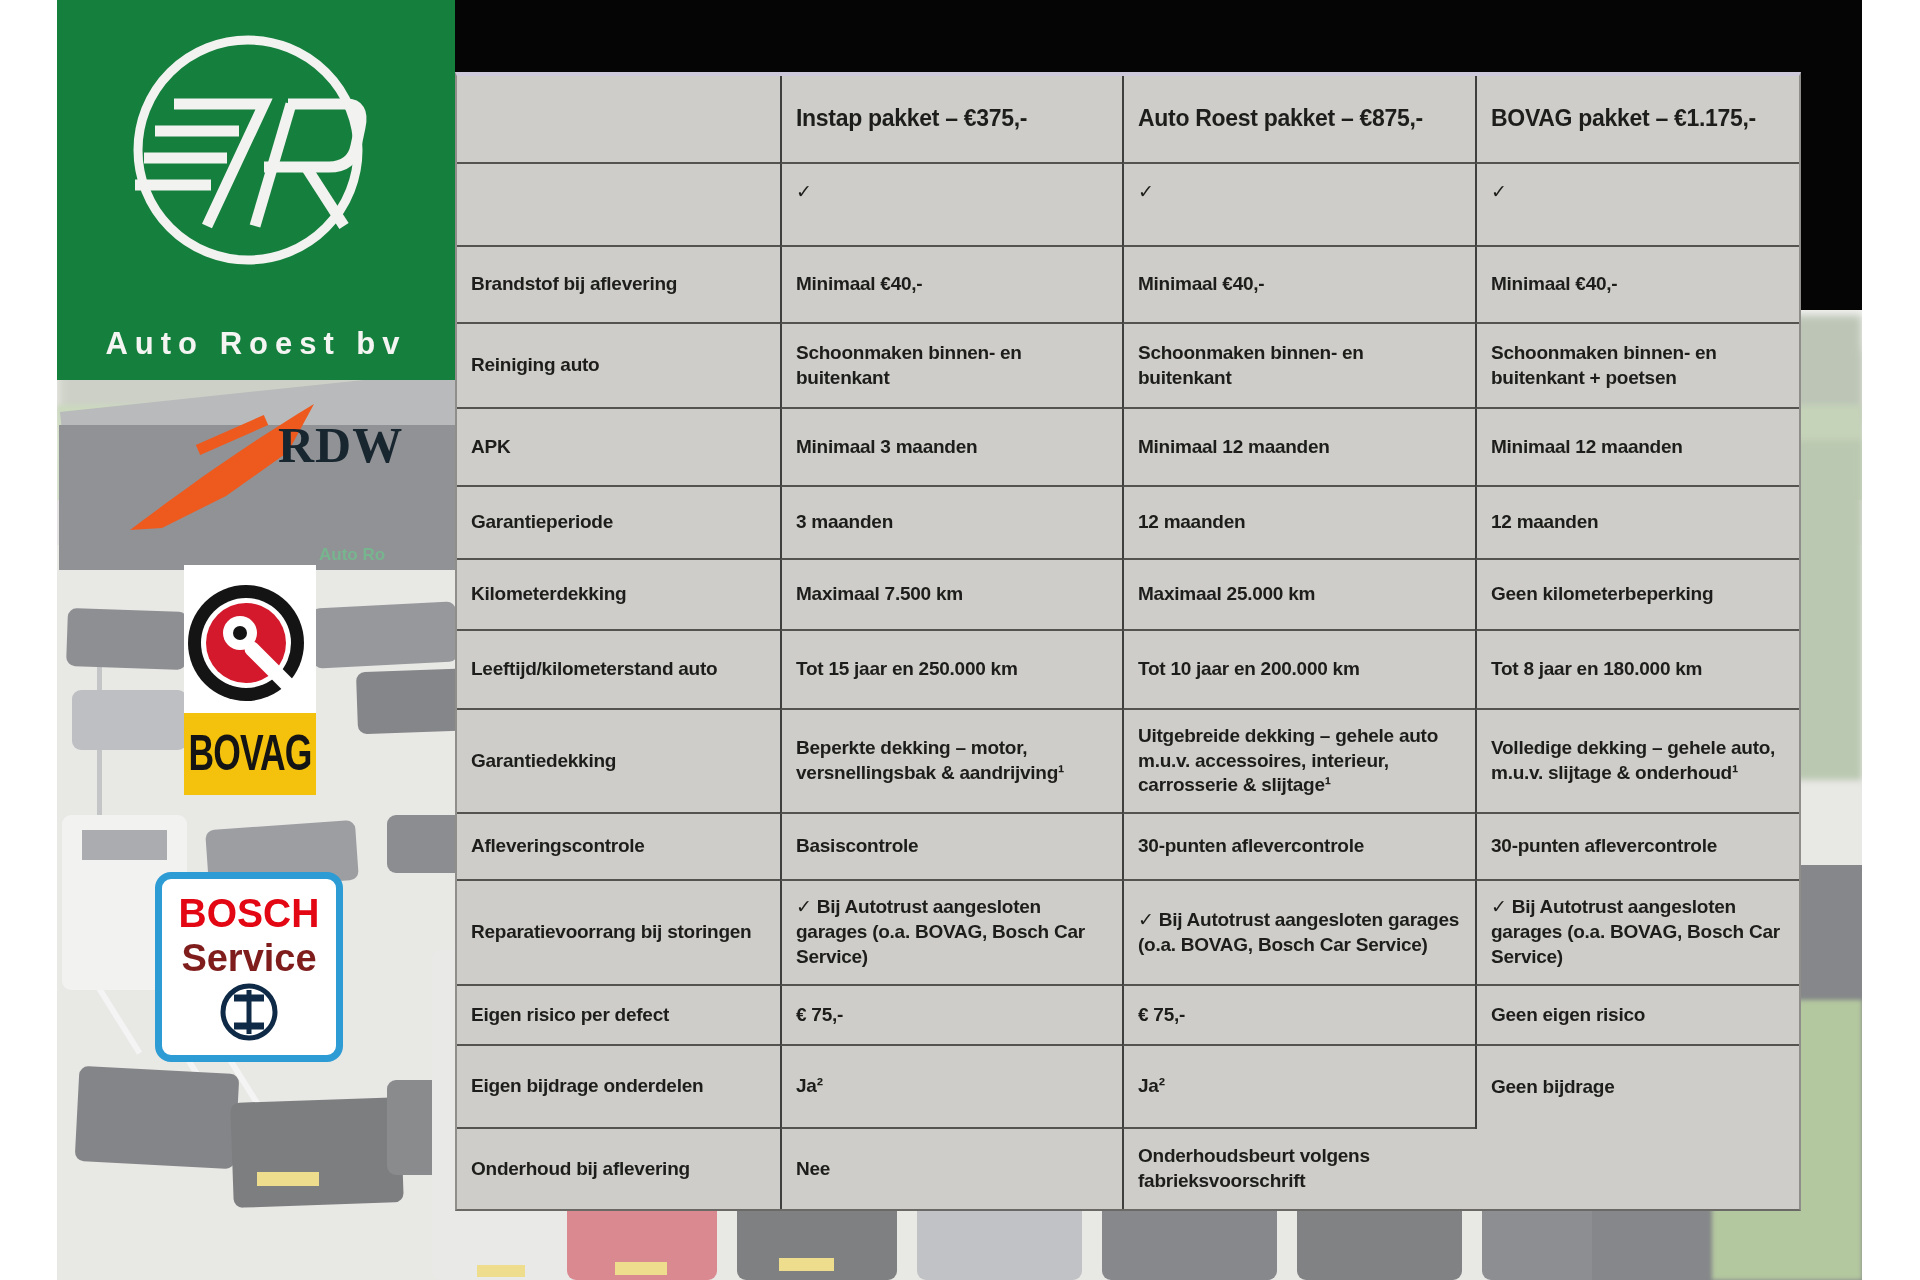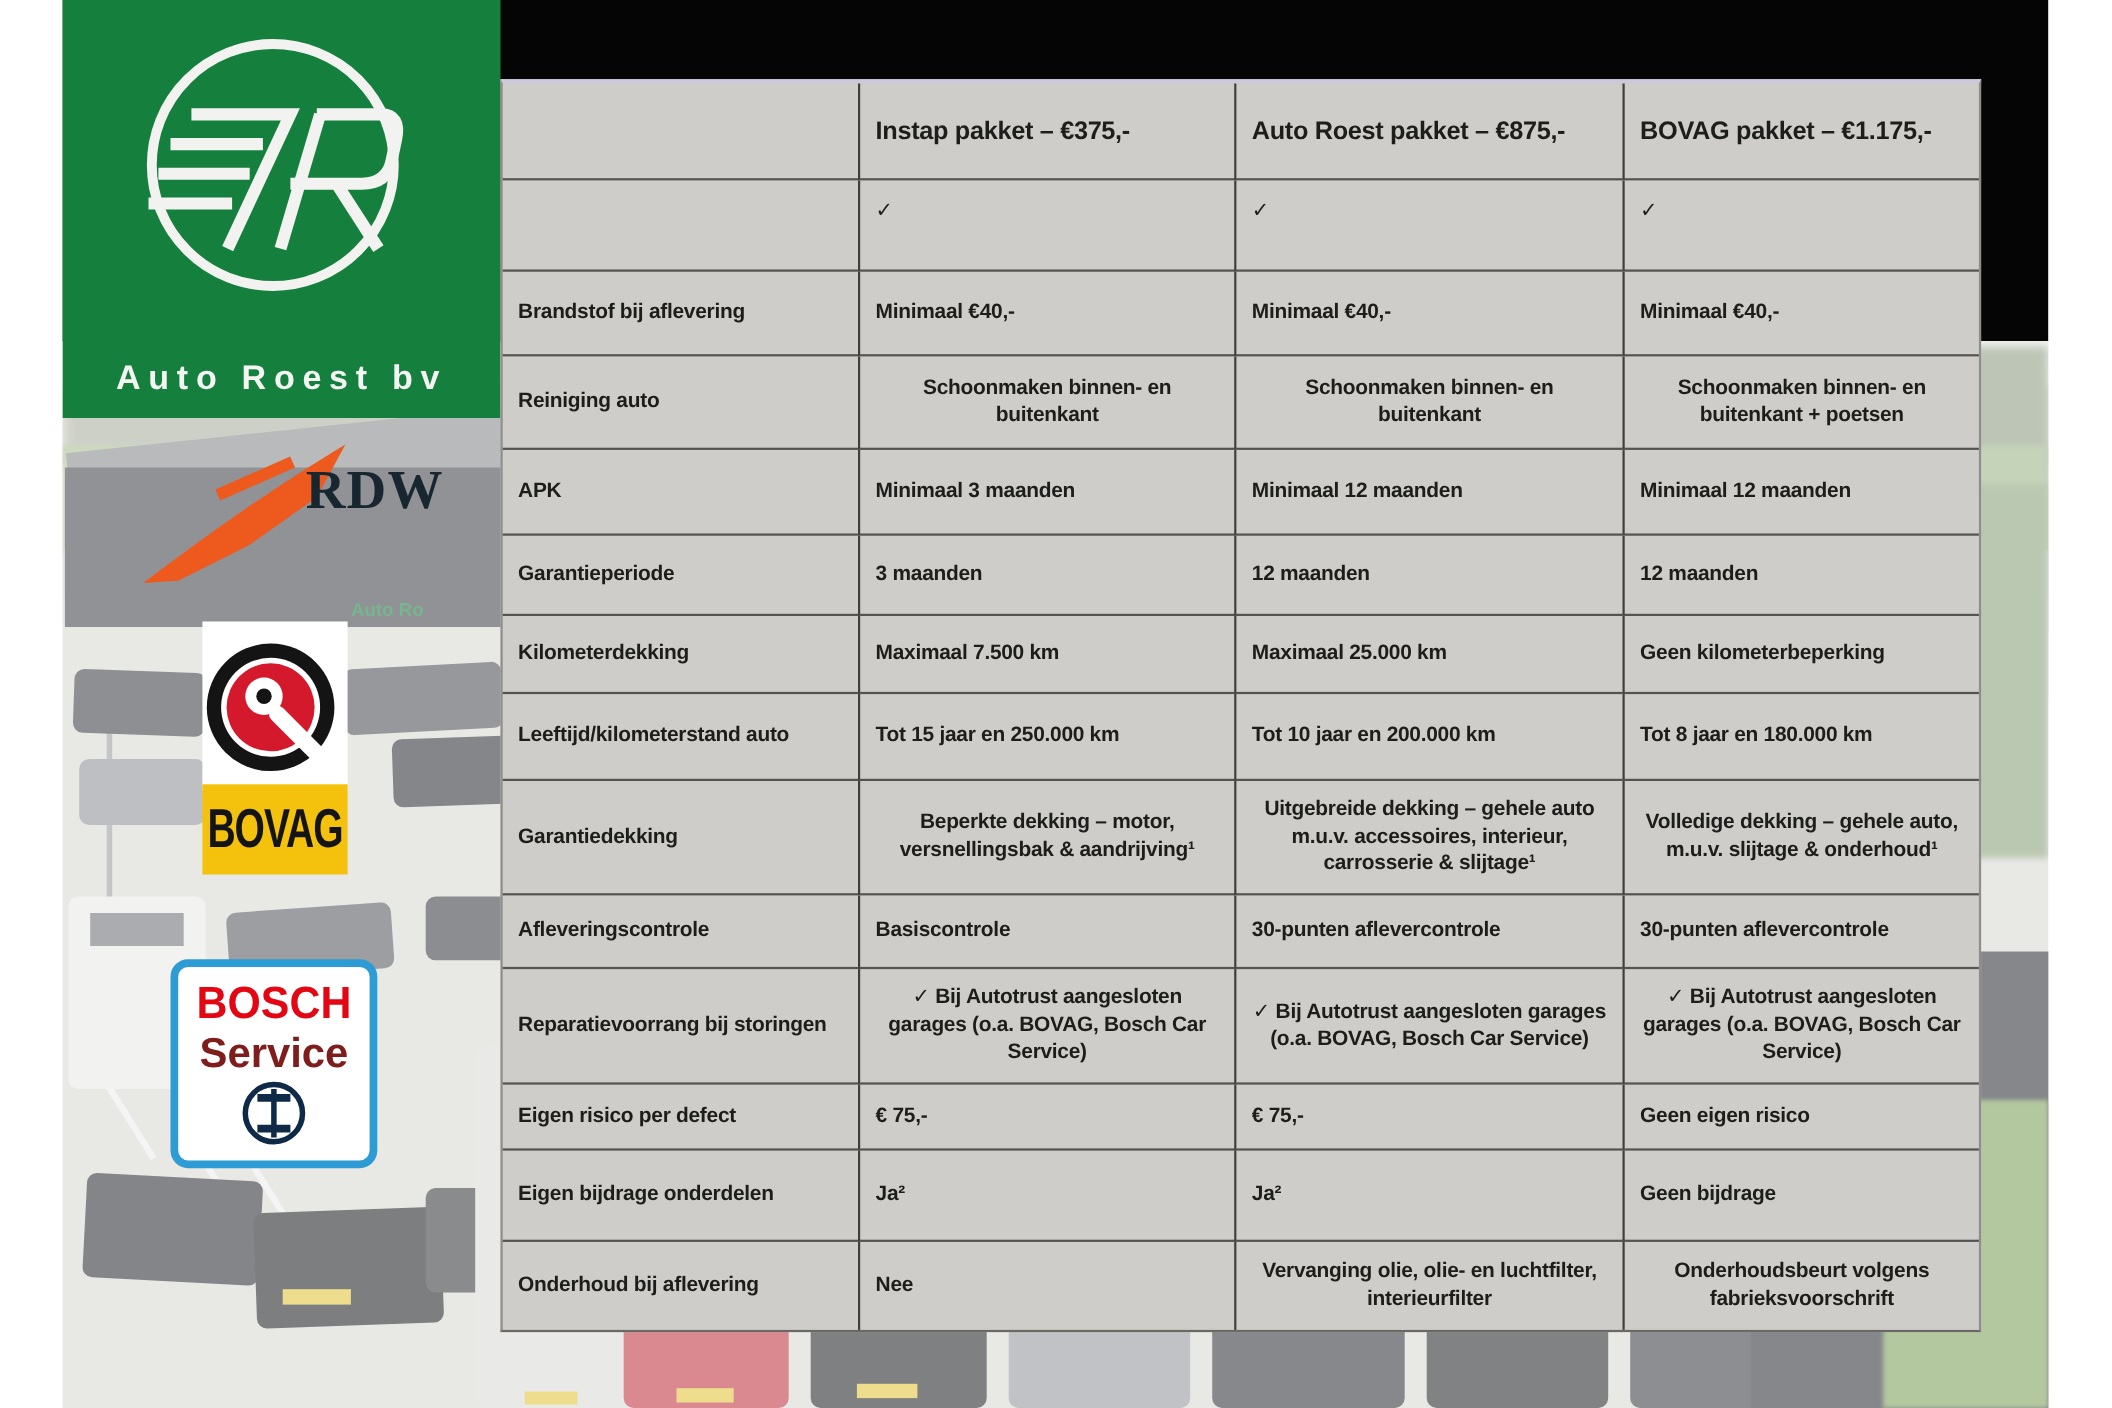--- a/index.html
+++ b/index.html
@@ -34,7 +34,7 @@
             border-bottom:2px solid #6a6965;box-sizing:content-box;}
   .cell{box-sizing:border-box;display:flex;align-items:center;padding:8px 14px;
         border-bottom:2px solid #555350;color:#1d1d1b;font-weight:bold;font-size:19px;
-        letter-spacing:-.25px;line-height:1.3;text-align:center;}
+        letter-spacing:-.25px;line-height:1.3;}
   .cell.vline{border-left:2px solid #3f3f3d;}
   .cell.hdr{font-size:23px;letter-spacing:-.3px;white-space:nowrap;}
   .cell.top{align-items:flex-start;padding-top:16px;}

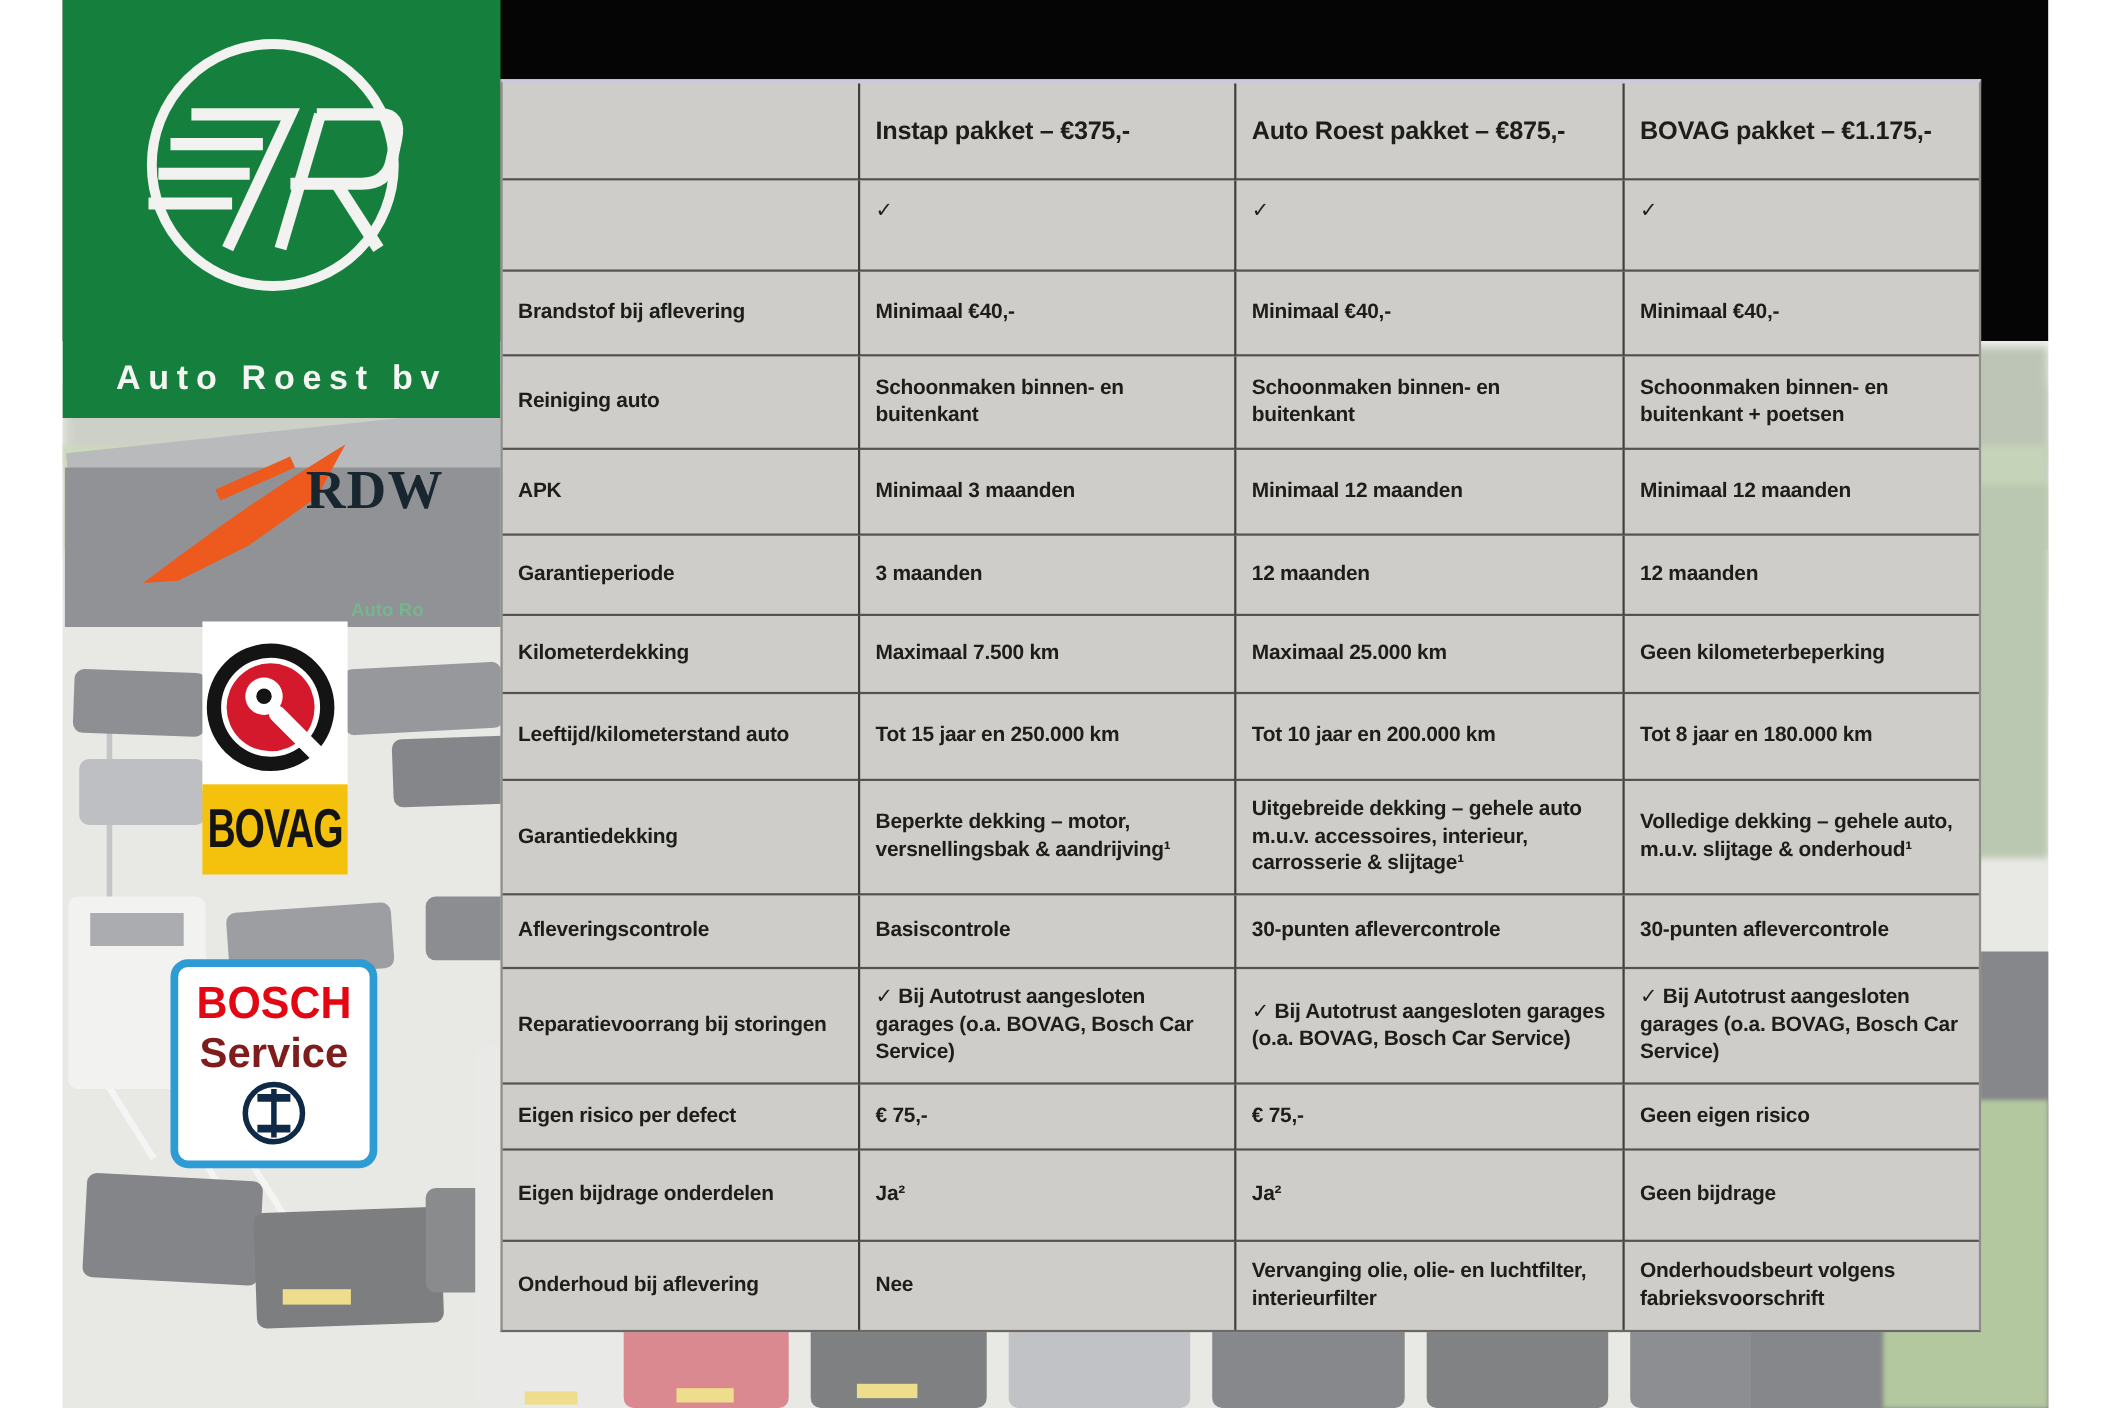--- a/index.html
+++ b/index.html
@@ -197,7 +197,6 @@
       <div class="cell  vline">Geen bijdrage</div>
       <div class="cell ">Onderhoud bij aflevering</div>
       <div class="cell  vline">Nee</div>
-      <div class="cell  vline">Vervanging olie, olie- en luchtfilter, interieurfilter</div>
       <div class="cell  vline">Onderhoudsbeurt volgens fabrieksvoorschrift</div>
     </div>
 

